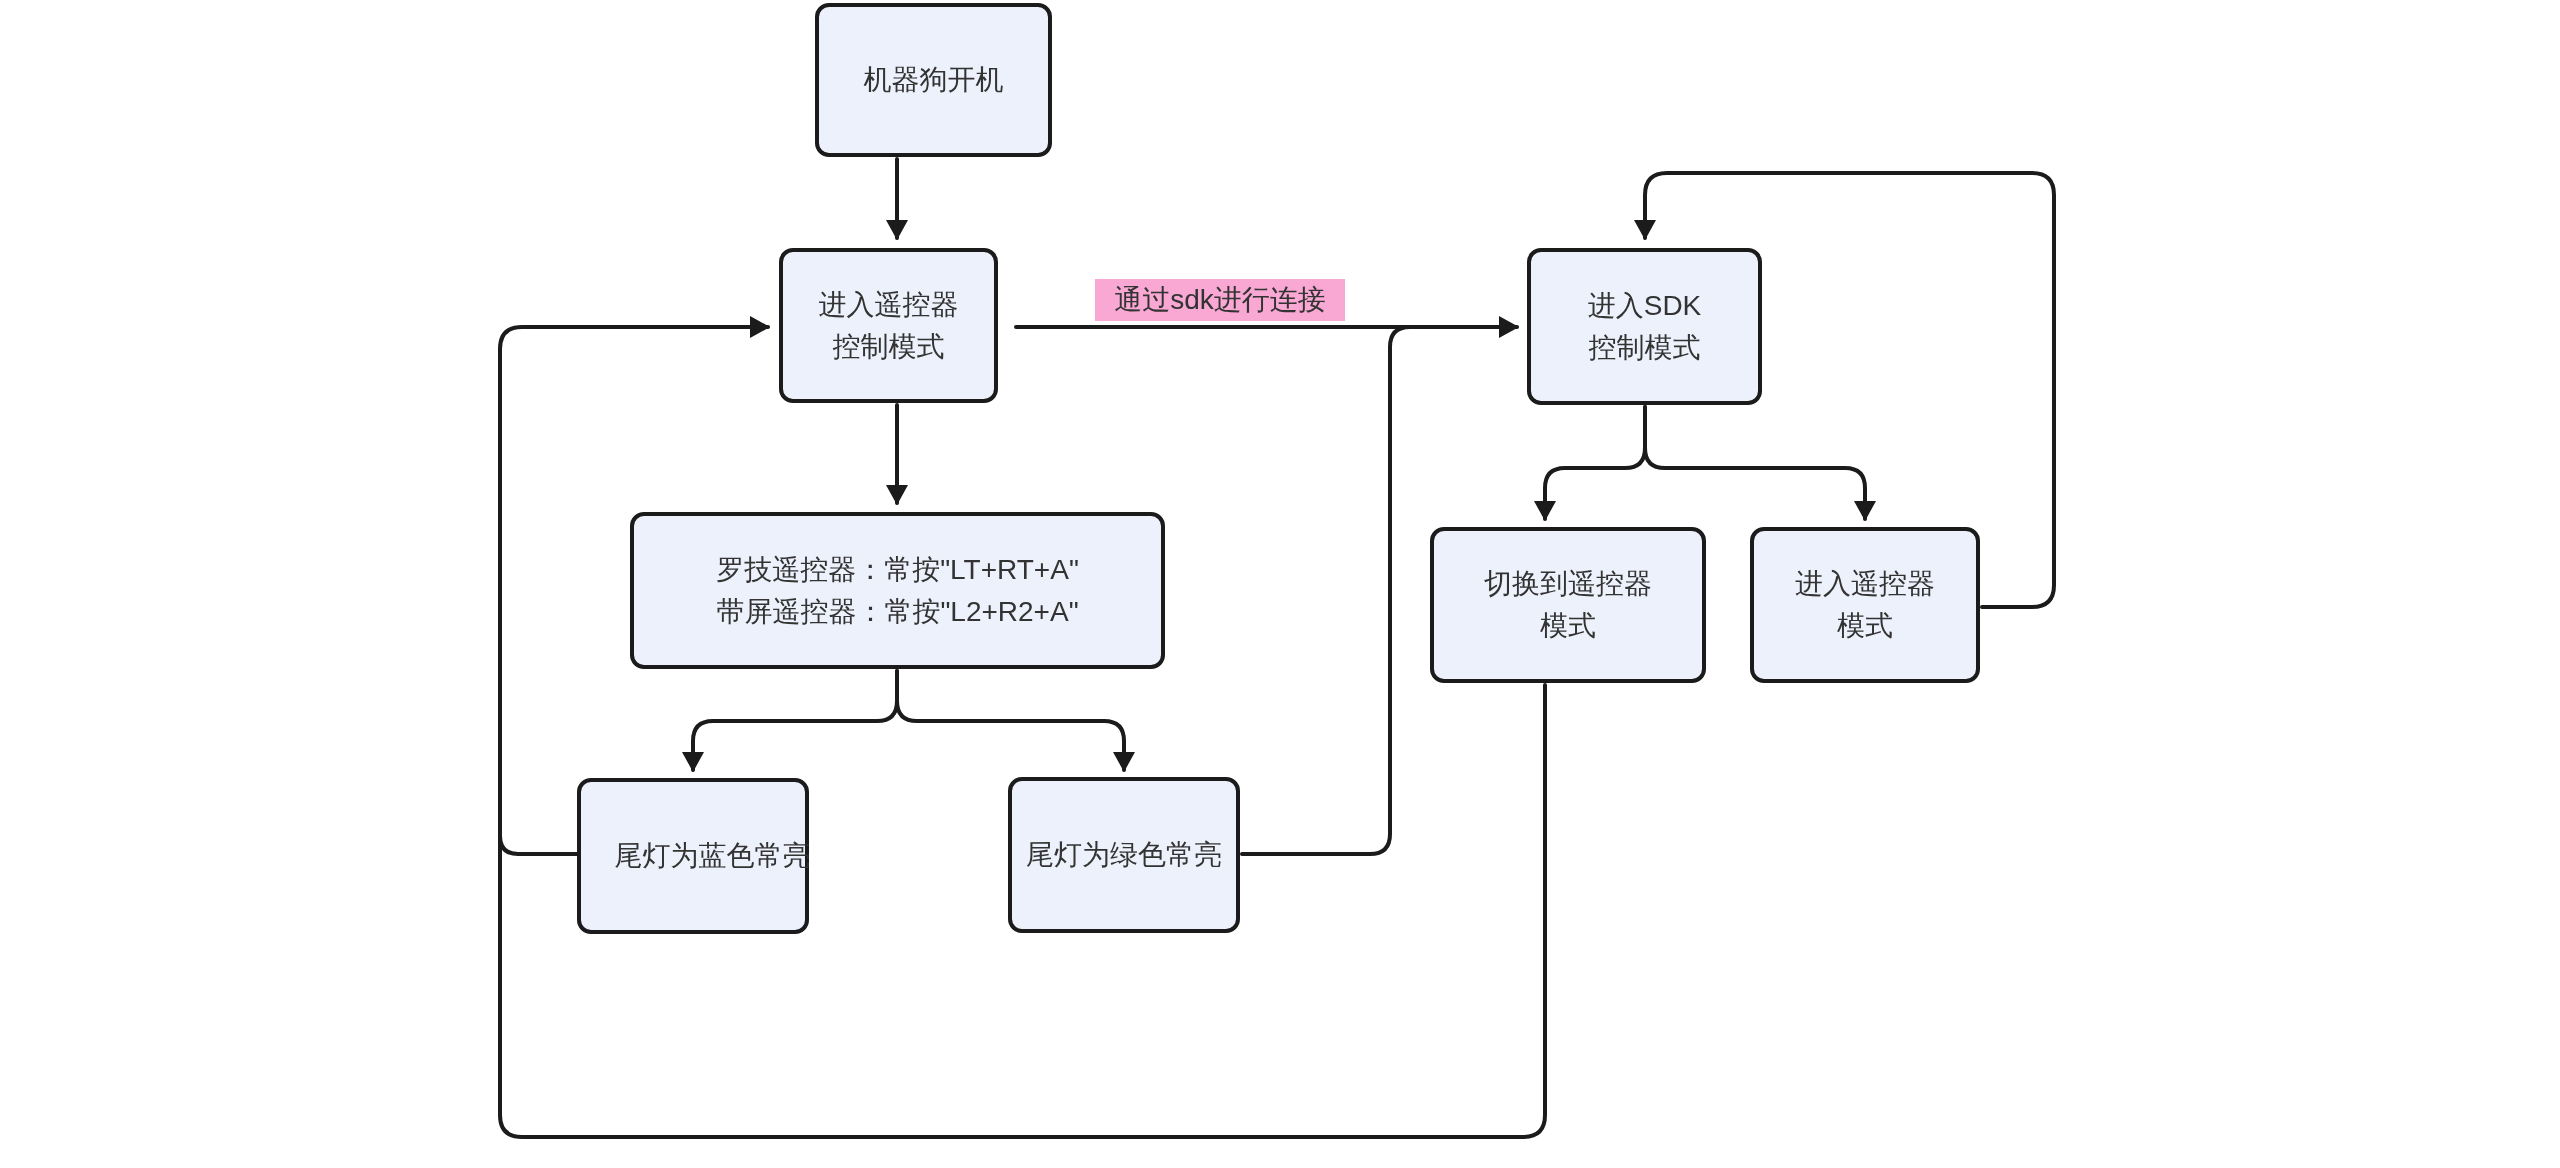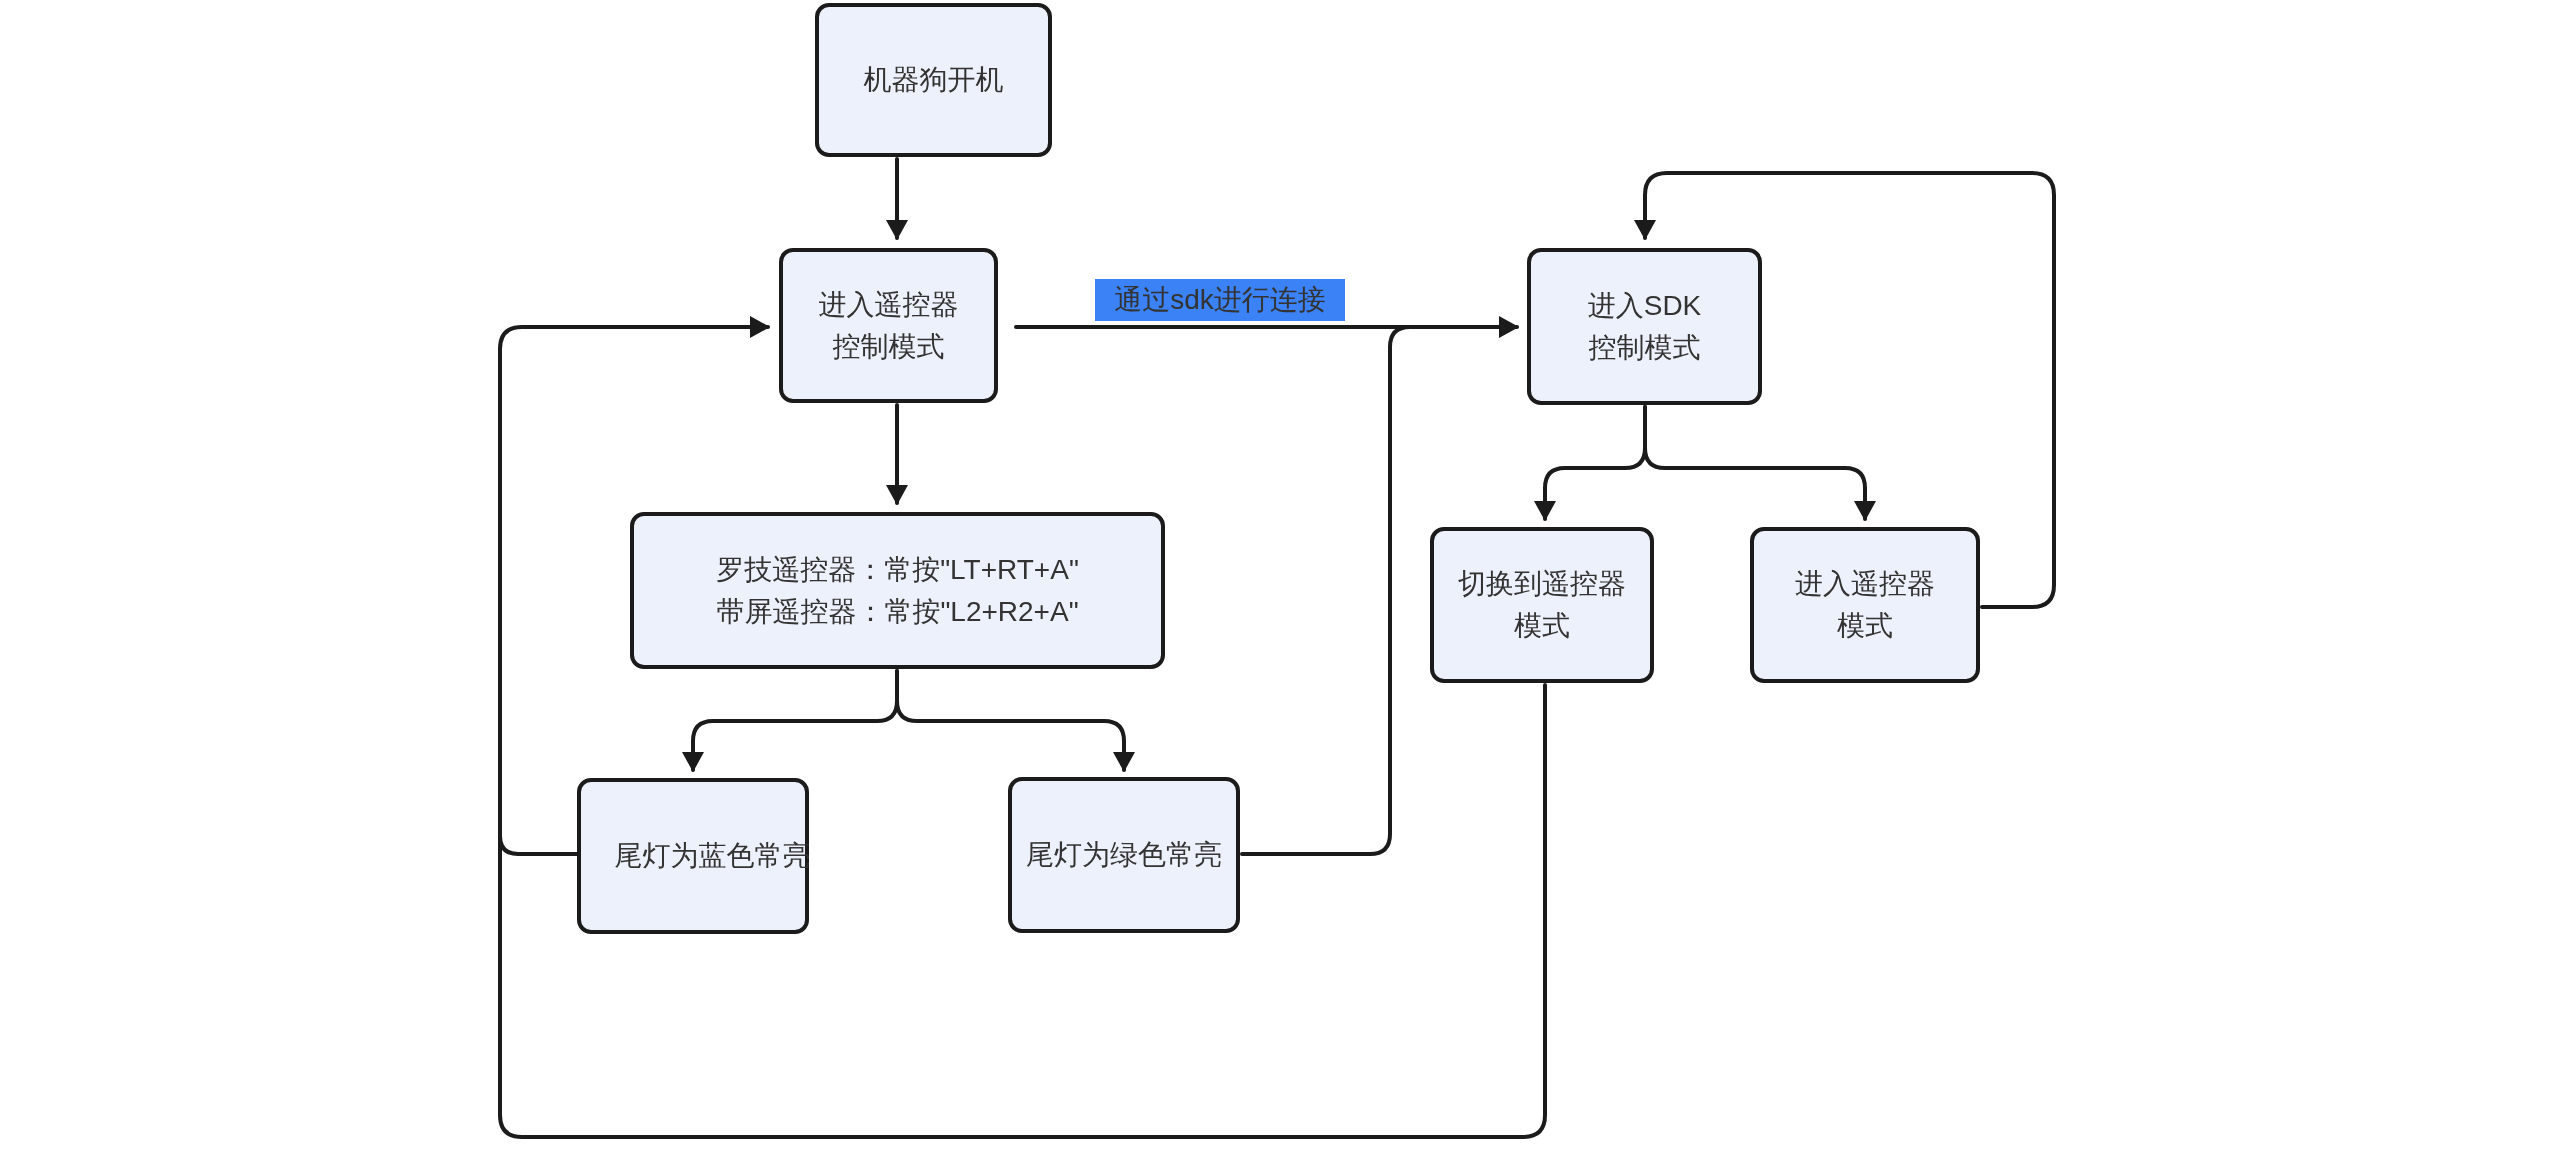--- a/index.html
+++ b/index.html
@@ -62,7 +62,7 @@
     height: 42px;
     line-height: 42px;
     text-align: center;
-    background: #3b82f6;
+    background: #f9a8d4;
     color: #333333;
     font-size: 28px;
     white-space: nowrap;

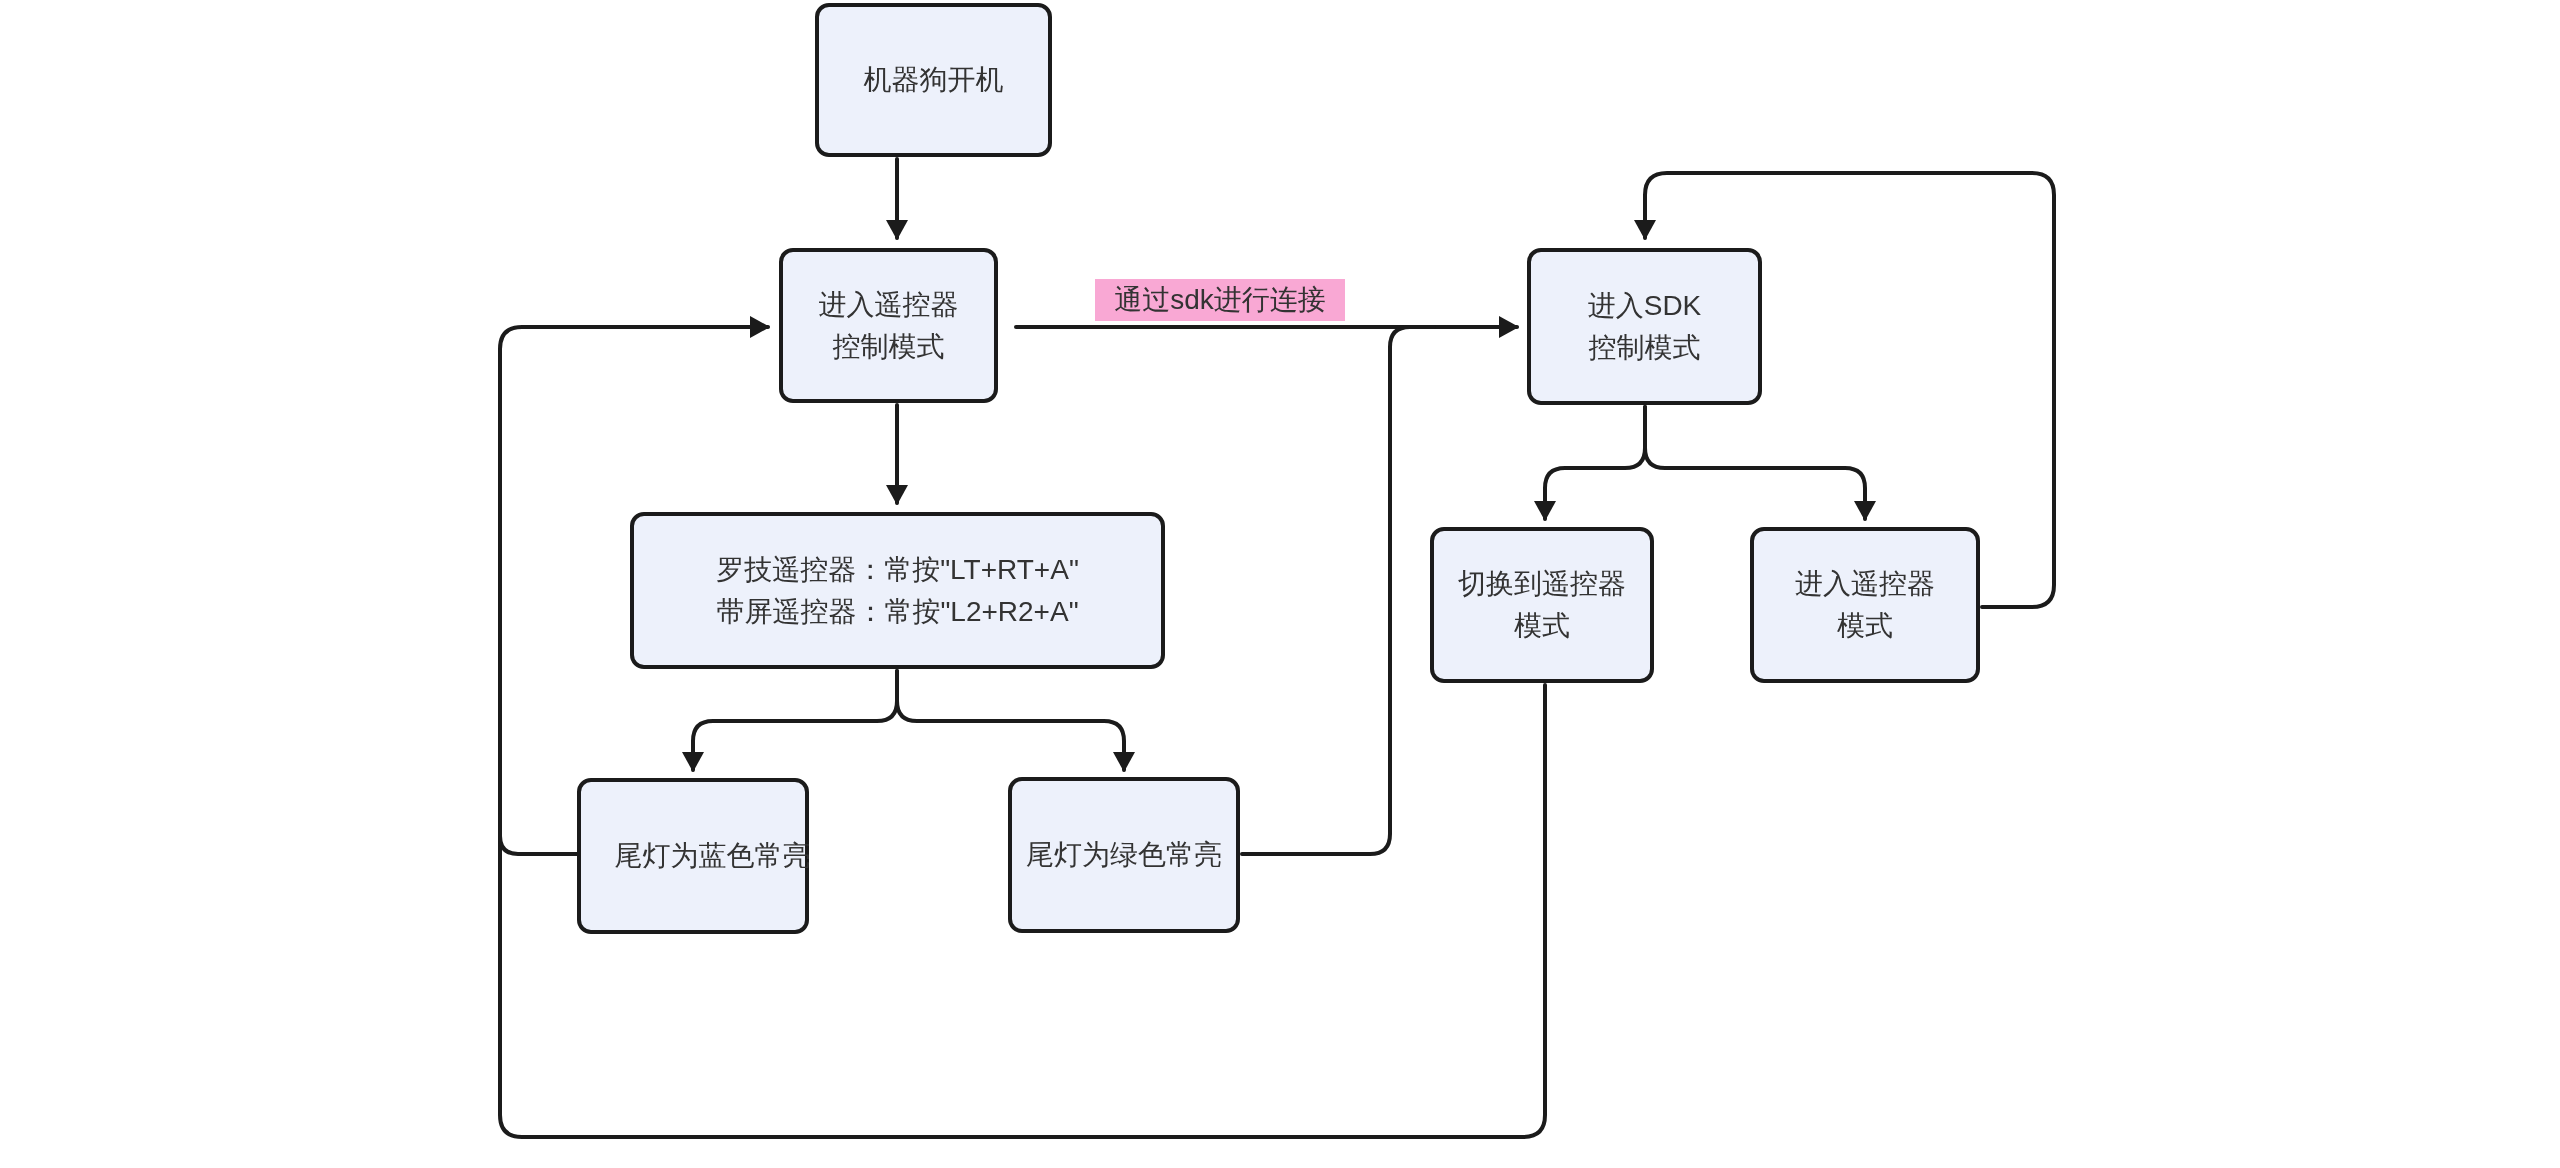--- a/index.html
+++ b/index.html
@@ -52,7 +52,7 @@
   #node-instructions    { left: 630px;  top: 512px; width: 535px; height: 157px; }
   #node-tail-blue       { left: 577px;  top: 778px; width: 232px; height: 156px; padding-left: 39px; }
   #node-tail-green      { left: 1008px; top: 777px; width: 232px; height: 156px; }
-  #node-switch-remote   { left: 1430px; top: 527px; width: 224px; height: 156px; }
+  #node-switch-remote   { left: 1430px; top: 527px; width: 276px; height: 156px; }
   #node-switch-sdk      { left: 1750px; top: 527px; width: 230px; height: 156px; }
   #edge-label {
     position: absolute;

